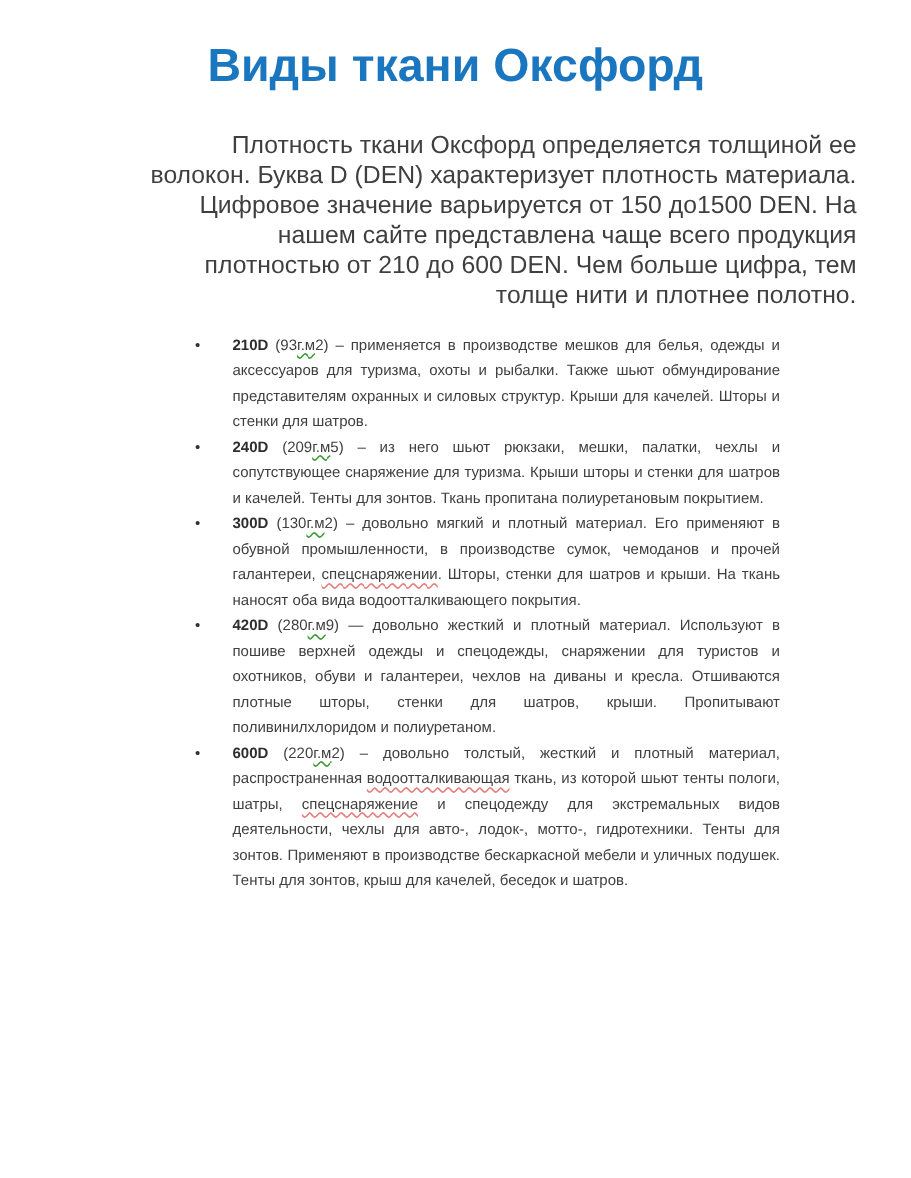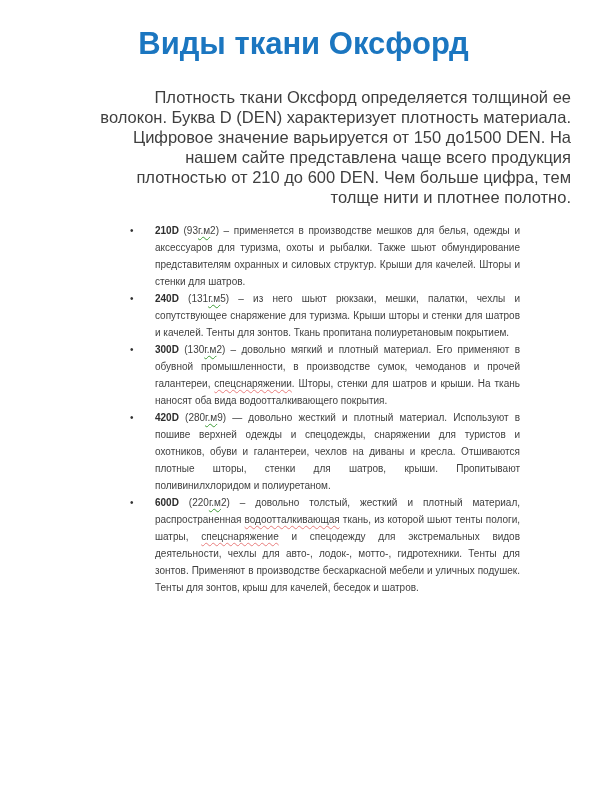--- a/index.html
+++ b/index.html
@@ -84,7 +84,7 @@
 
   <ul class="fabric-list">
       <li><span class="seg-bold">210D</span><span> (93</span><span class="seg-wavy-green">г.м</span><span>2) – применяется в производстве мешков для белья, одежды и аксессуаров для туризма, охоты и рыбалки. Также шьют обмундирование представителям охранных и силовых структур. Крыши для качелей. Шторы и стенки для шатров.</span></li>
-      <li><span class="seg-bold">240D</span><span> (131</span><span class="seg-wavy-green">г.м</span><span>5) – из него шьют рюкзаки, мешки, палатки, чехлы и сопутствующее снаряжение для туризма. Крыши шторы и стенки для шатров и качелей. Тенты для зонтов. Ткань пропитана полиуретановым покрытием.</span></li>
+      <li><span class="seg-bold">240D</span><span> (209</span><span class="seg-wavy-green">г.м</span><span>5) – из него шьют рюкзаки, мешки, палатки, чехлы и сопутствующее снаряжение для туризма. Крыши шторы и стенки для шатров и качелей. Тенты для зонтов. Ткань пропитана полиуретановым покрытием.</span></li>
       <li><span class="seg-bold">300D</span><span> (130</span><span class="seg-wavy-green">г.м</span><span>2) – довольно мягкий и плотный материал. Его применяют в обувной промышленности, в производстве сумок, чемоданов и прочей галантереи, </span><span class="seg-wavy-red">спецснаряжении</span><span>. Шторы, стенки для шатров и крыши. На ткань наносят оба вида водоотталкивающего покрытия.</span></li>
       <li><span class="seg-bold">420D</span><span> (280</span><span class="seg-wavy-green">г.м</span><span>9) — довольно жесткий и плотный материал. Используют в пошиве верхней одежды и спецодежды, снаряжении для туристов и охотников, обуви и галантереи, чехлов на диваны и кресла. Отшиваются плотные шторы, стенки для шатров, крыши. Пропитывают поливинилхлоридом и полиуретаном.</span></li>
       <li><span class="seg-bold">600D</span><span> (220</span><span class="seg-wavy-green">г.м</span><span>2) – довольно толстый, жесткий и плотный материал, распространенная </span><span class="seg-wavy-red">водоотталкивающая</span><span> ткань, из которой шьют тенты пологи, шатры, </span><span class="seg-wavy-red">спецснаряжение</span><span> и спецодежду для экстремальных видов деятельности, чехлы для авто-, лодок-, мотто-, гидротехники. Тенты для зонтов. Применяют в производстве бескаркасной мебели и уличных подушек. Тенты для зонтов, крыш для качелей, беседок и шатров.</span></li>

